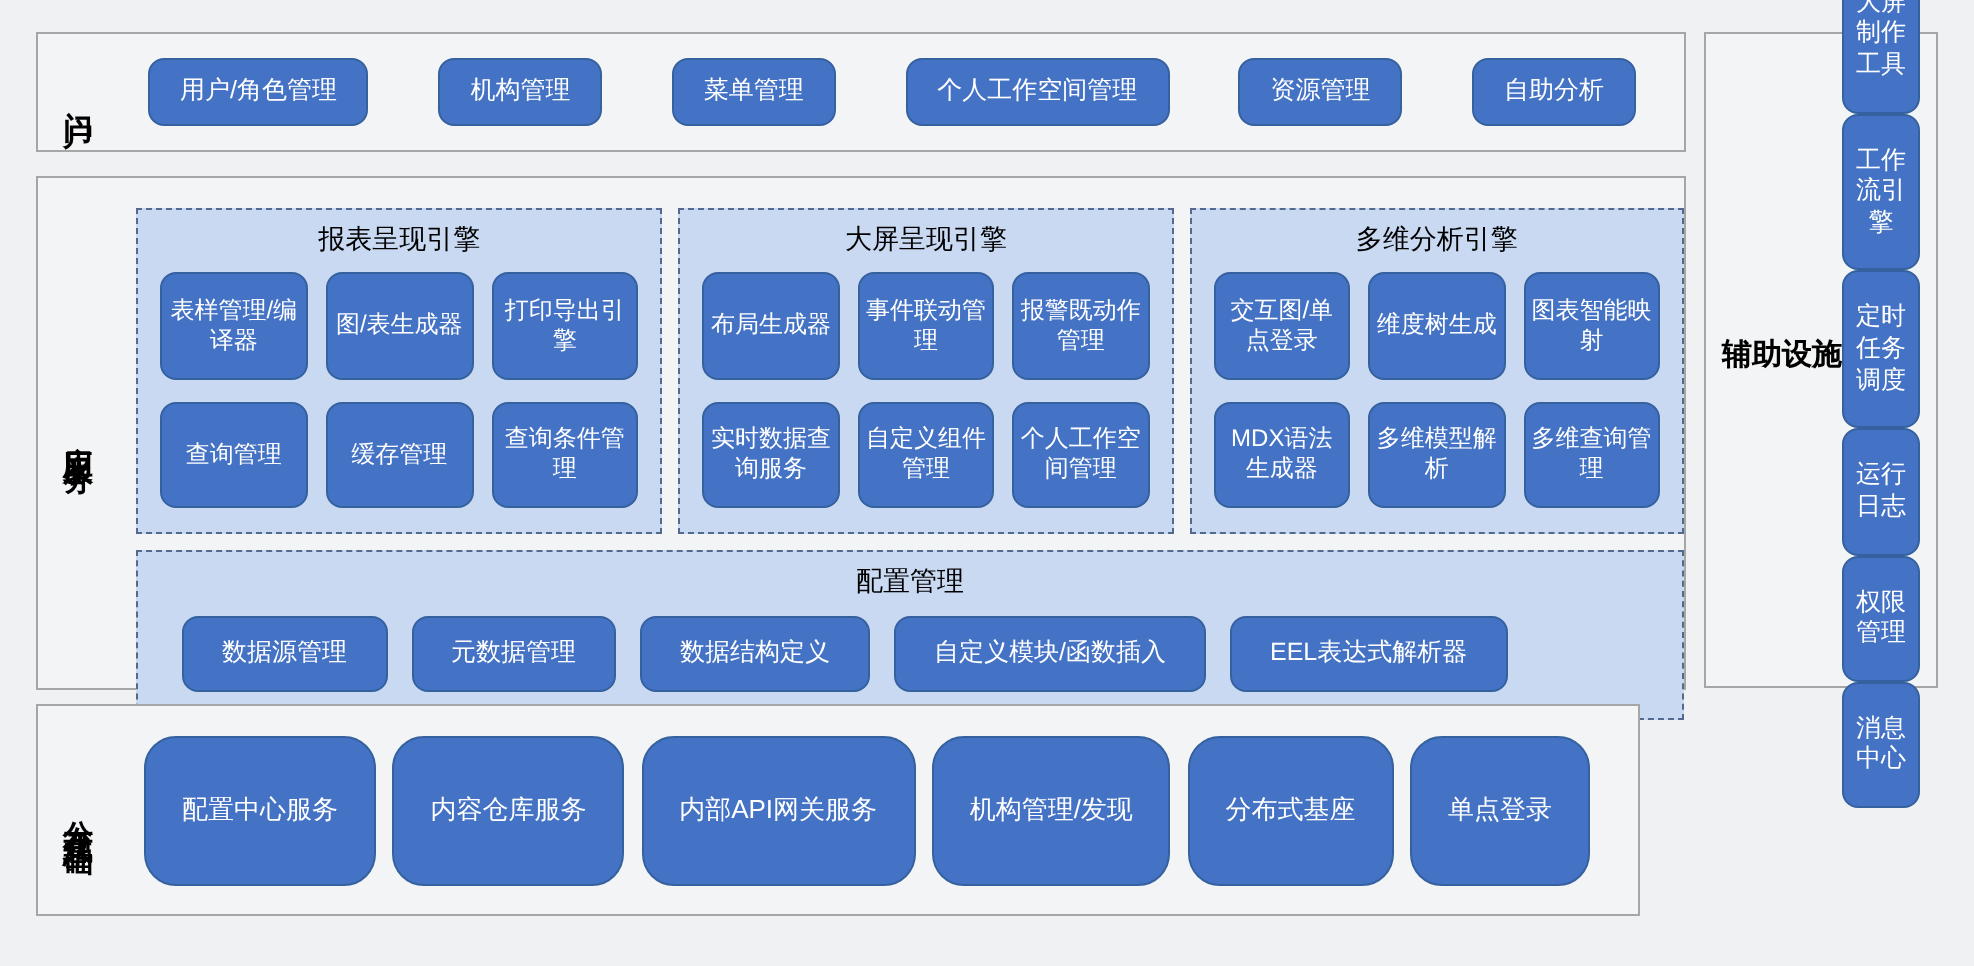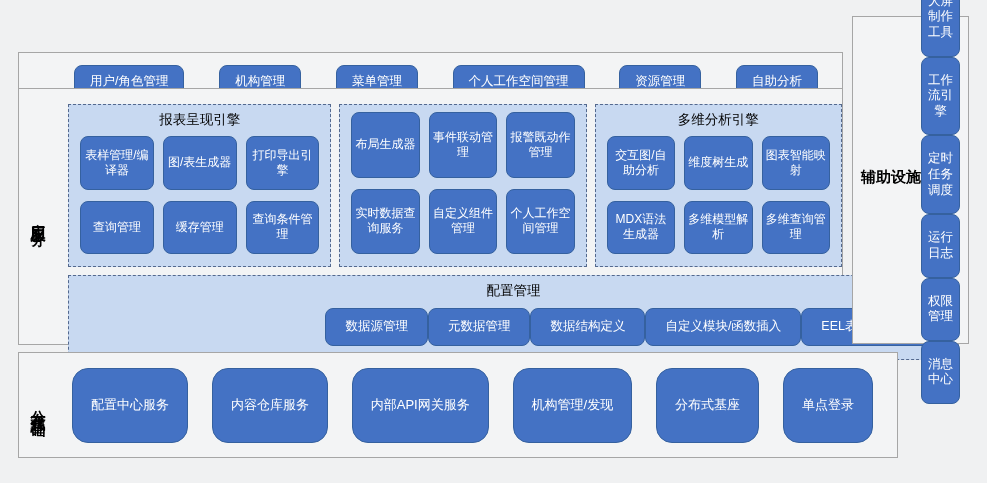--- a/index.html
+++ b/index.html
@@ -45,7 +45,6 @@
     left:18px; top:16px; width:825px; height:60px;
     display:flex; align-items:center;
     padding:0 24px 0 12px;
-    margin-top:36px;
   }
   #portal .btn-row {
     flex:1; display:flex; justify-content:space-between;

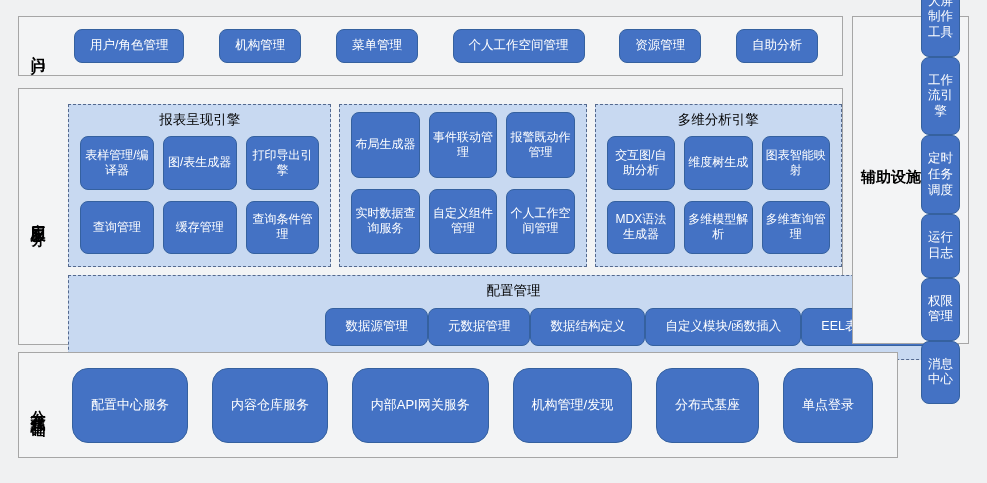--- a/index.html
+++ b/index.html
@@ -146,6 +146,7 @@
     </div>
 
     <div class="engine">
+      <div class="engine-title">大屏呈现引擎</div>
       <div class="engine-grid">
         <div class="btn">布局生成器</div>
         <div class="btn">事件联动管理</div>

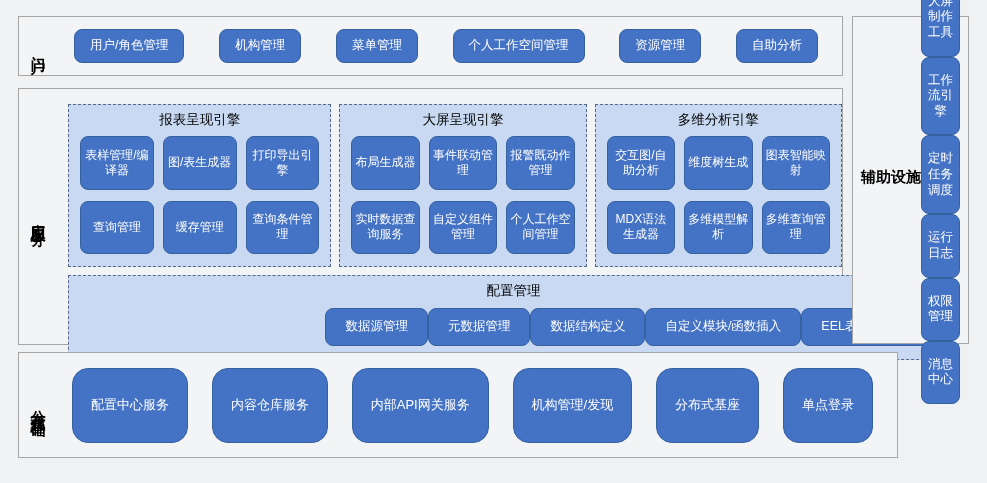--- a/index.html
+++ b/index.html
@@ -160,7 +160,7 @@
     <div class="engine">
       <div class="engine-title">多维分析引擎</div>
       <div class="engine-grid">
-        <div class="btn">交互图/自助分析</div>
+        <div class="btn">交互图/单点登录</div>
         <div class="btn">维度树生成</div>
         <div class="btn">图表智能映射</div>
         <div class="btn">MDX语法生成器</div>

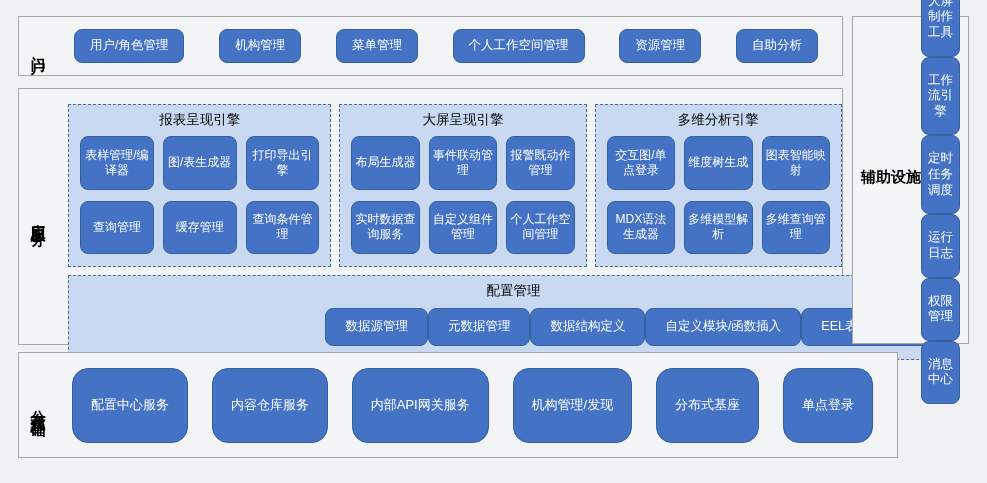--- a/index.html
+++ b/index.html
@@ -75,7 +75,7 @@
   .config {
     background:#c8d9f1;
     border:1.5px dashed #54698e;
-    width:891px; height:85px;
+    width:774px; height:85px;
     margin-top:8px;
     display:flex; flex-direction:column;
   }

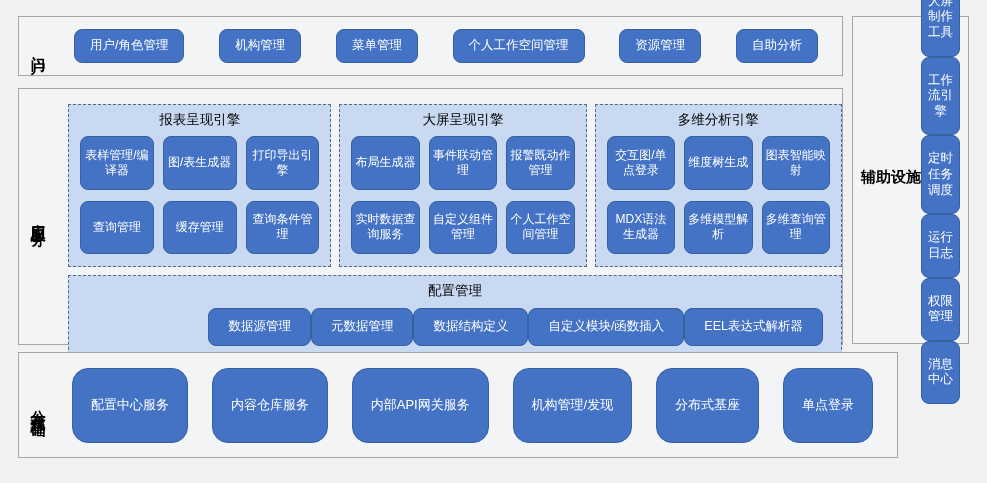--- a/index.html
+++ b/index.html
@@ -80,8 +80,9 @@
     display:flex; flex-direction:column;
   }
   .config-btn-row {
-    flex:1; display:flex; align-items:center; justify-content:flex-end;
-    padding:2px 18px 8px 32px;
+    flex:1; display:flex; align-items:center; justify-content:flex-start;
+    padding:2px 18px 8px 22px;
+    gap:12px;
   }
   .config-btn-row .btn { height:38px; padding:0 19px; font-size:12.5px; white-space:nowrap; }
   

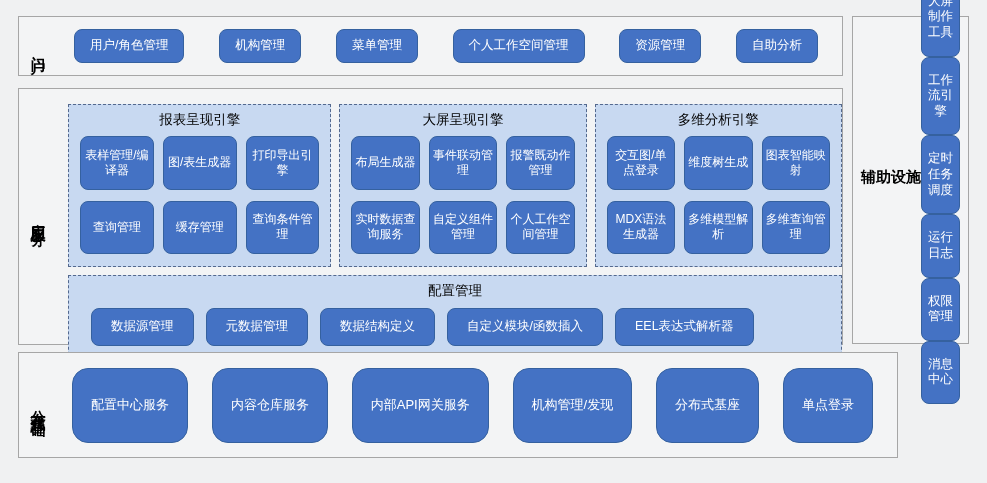--- a/index.html
+++ b/index.html
@@ -87,7 +87,7 @@
   .config-btn-row .btn { height:38px; padding:0 19px; font-size:12.5px; white-space:nowrap; }
   
   #infra {
-    left:18px; top:352px; width:880px; height:106px;
+    left:18px; top:352px; width:802px; height:106px;
     display:flex; align-items:center;
     padding:0 24px 0 12px;
   }

